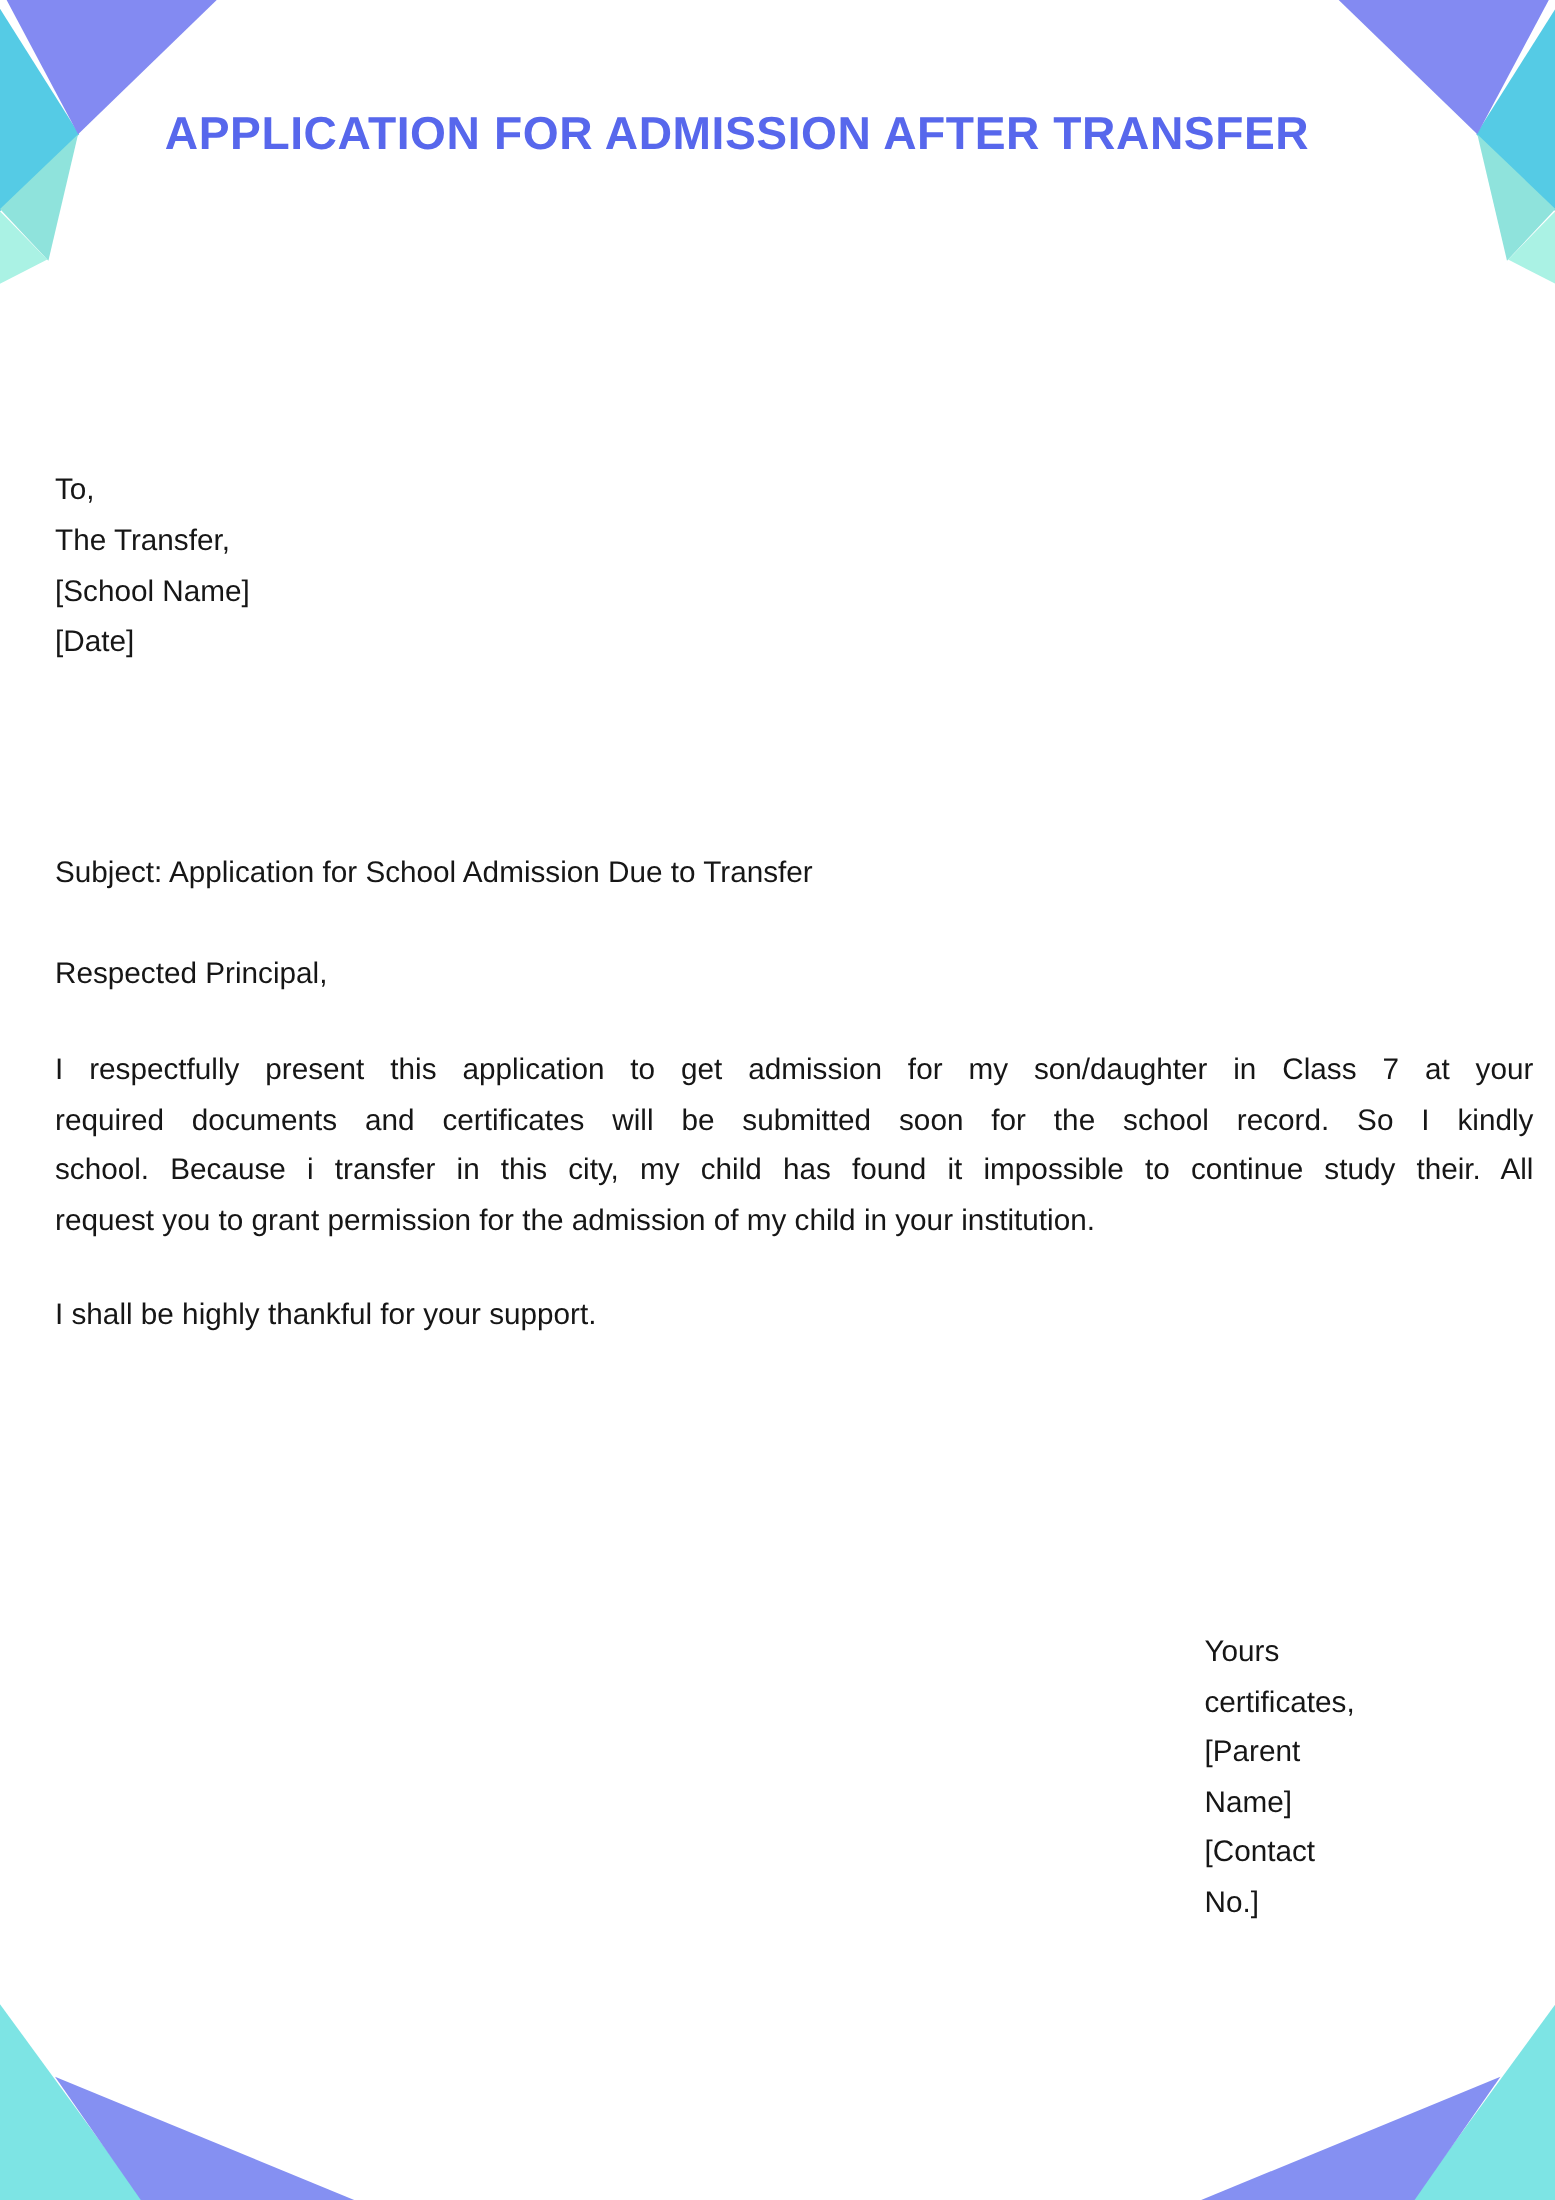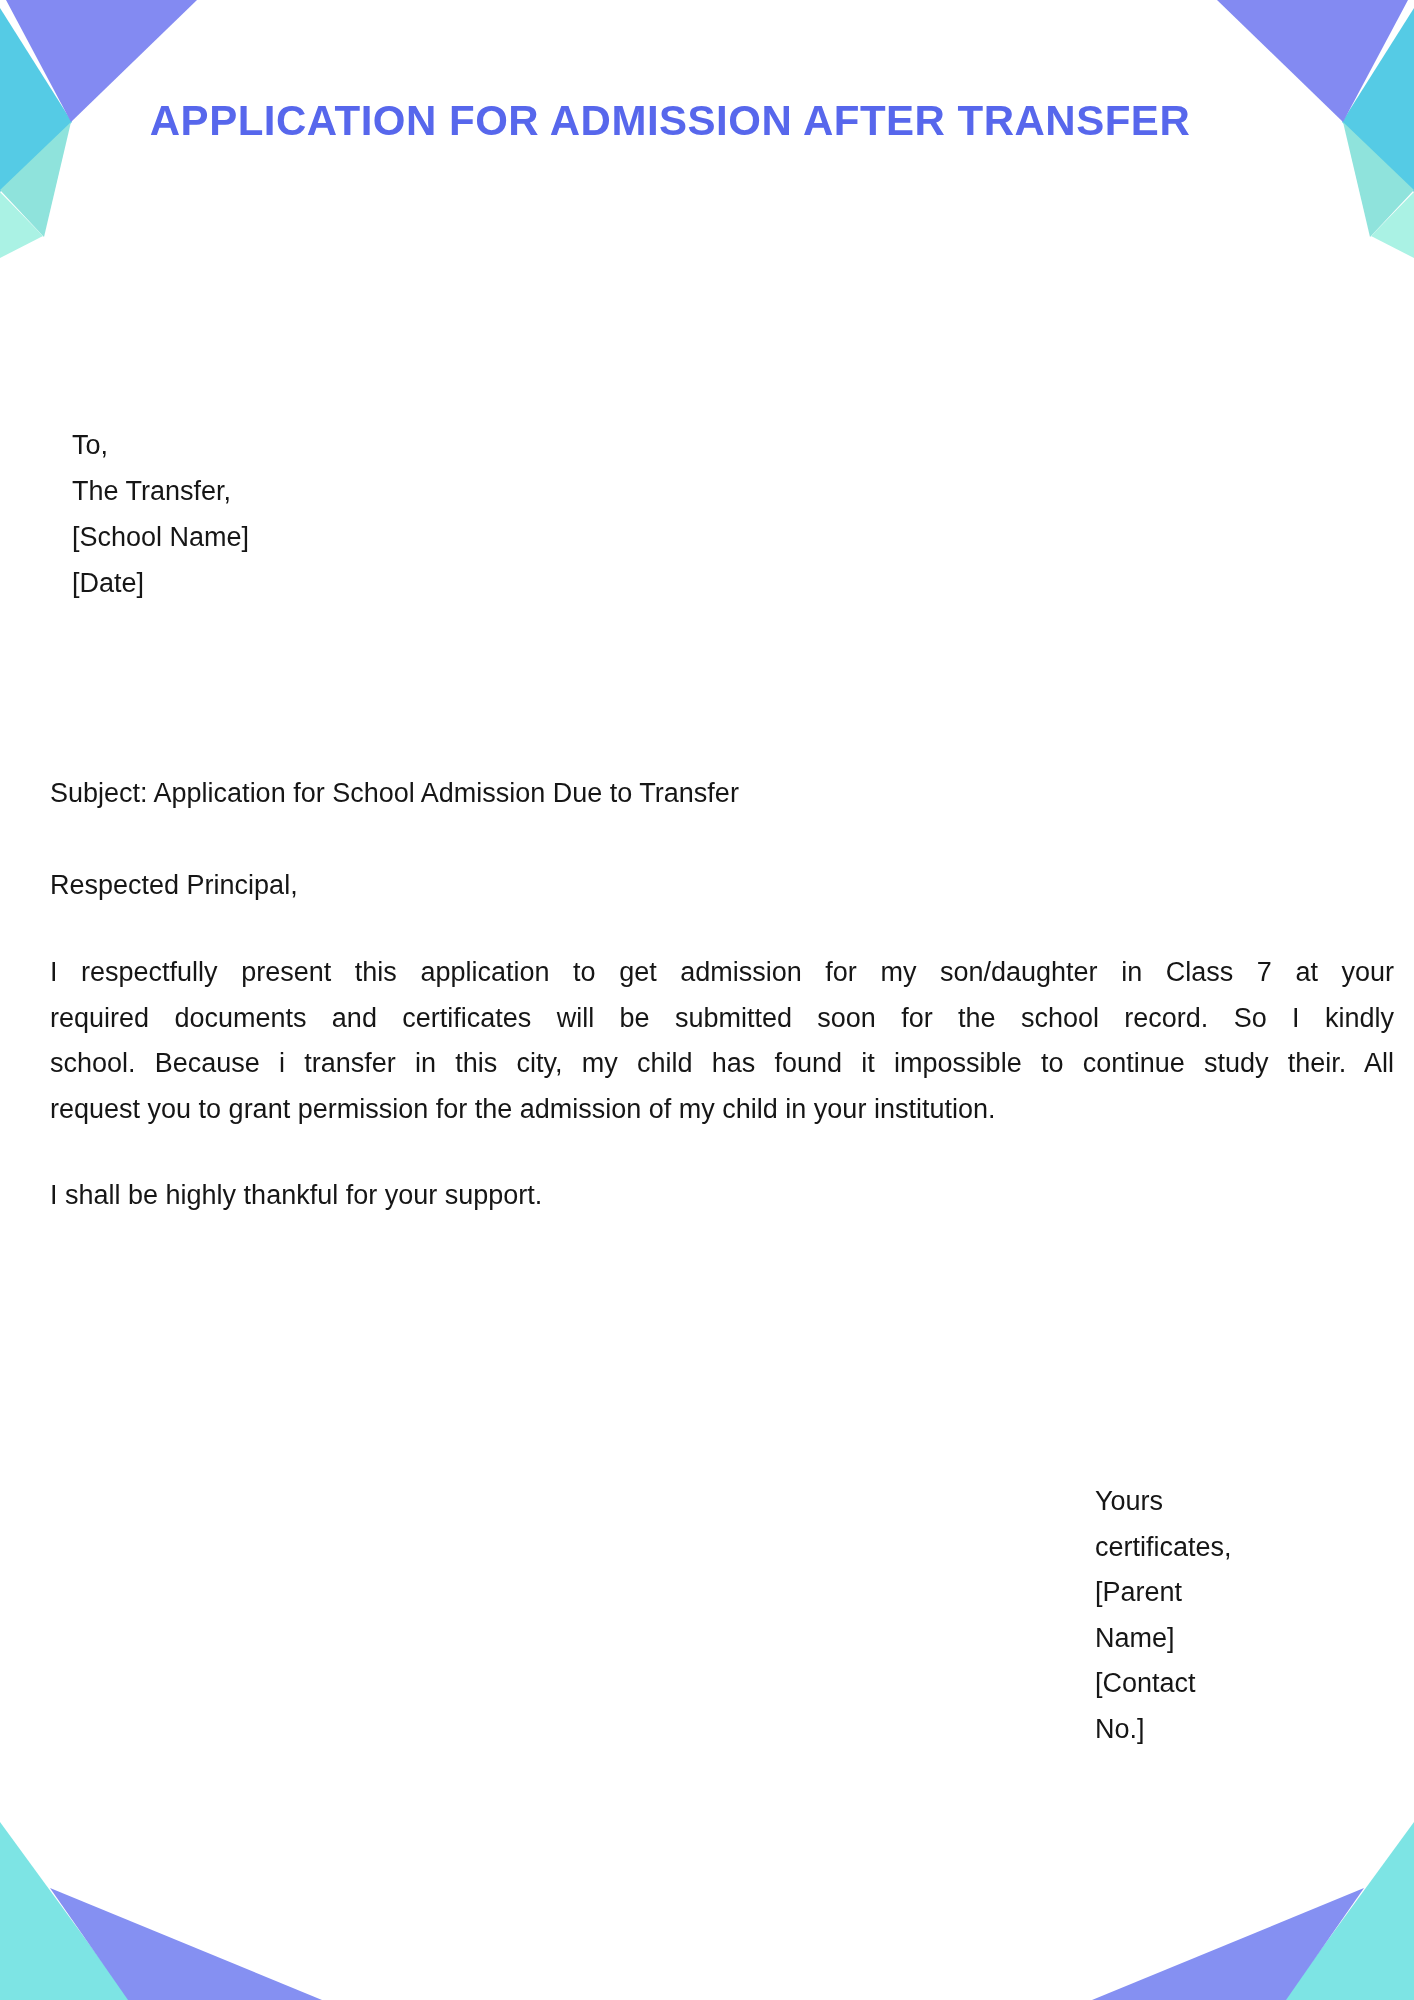--- a/index.html
+++ b/index.html
@@ -33,7 +33,7 @@
     color: #5767ec;
   }
   .text-block { position: absolute; font-size: 27px; line-height: 46px; }
-  .recipient-block { top: 422px; left: 50px; margin-left: 22px; }
+  .recipient-block { top: 422px; left: 50px; }
   .subject-line   { top: 770px; left: 50px; }
   .salutation     { top: 862px; left: 50px; }
   .body-paragraph {

